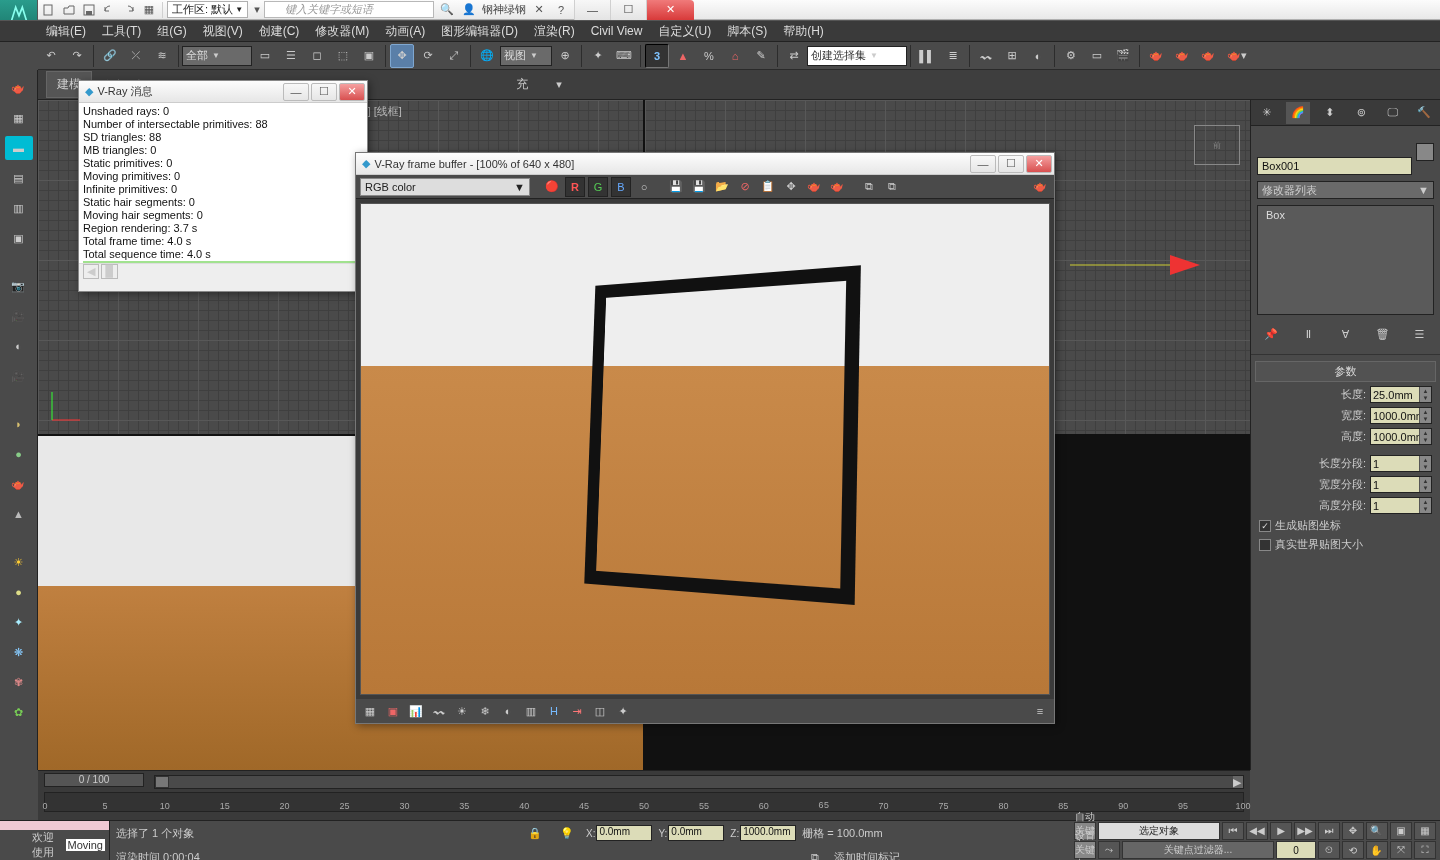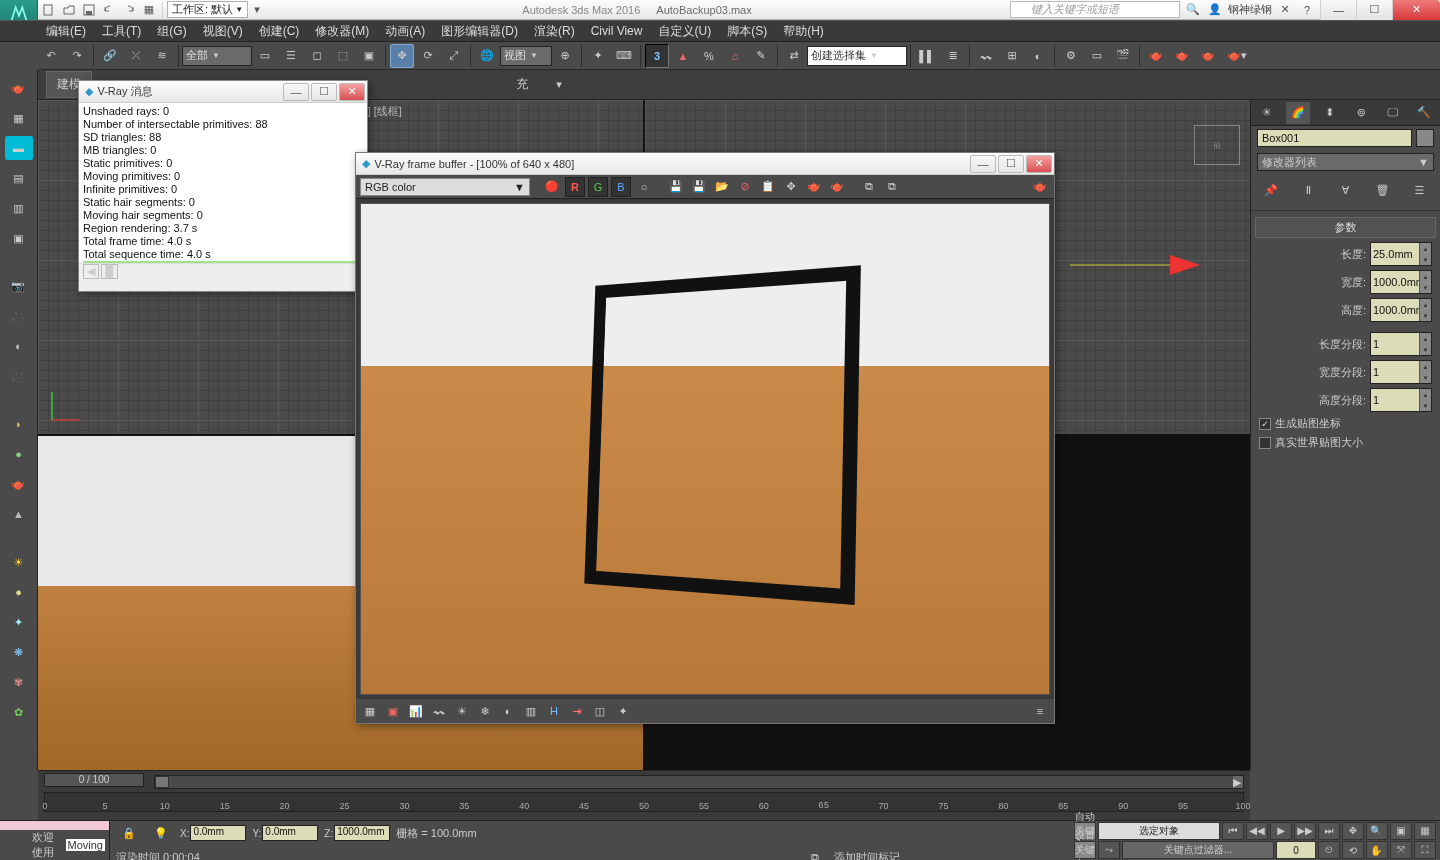--- a/index.html
+++ b/index.html
@@ -147,10 +147,6 @@
       </div>
     <div class="qa-btn" style="width:14px;">▾</div>
   </div>
-  <div class="title-area">
-    <span class="title-app">Autodesk 3ds Max 2016</span>
-    <span>AutoBackup03.max</span>
-  </div>
   <div class="search-box">
       <span>键入关键字或短语</span>
     </div>

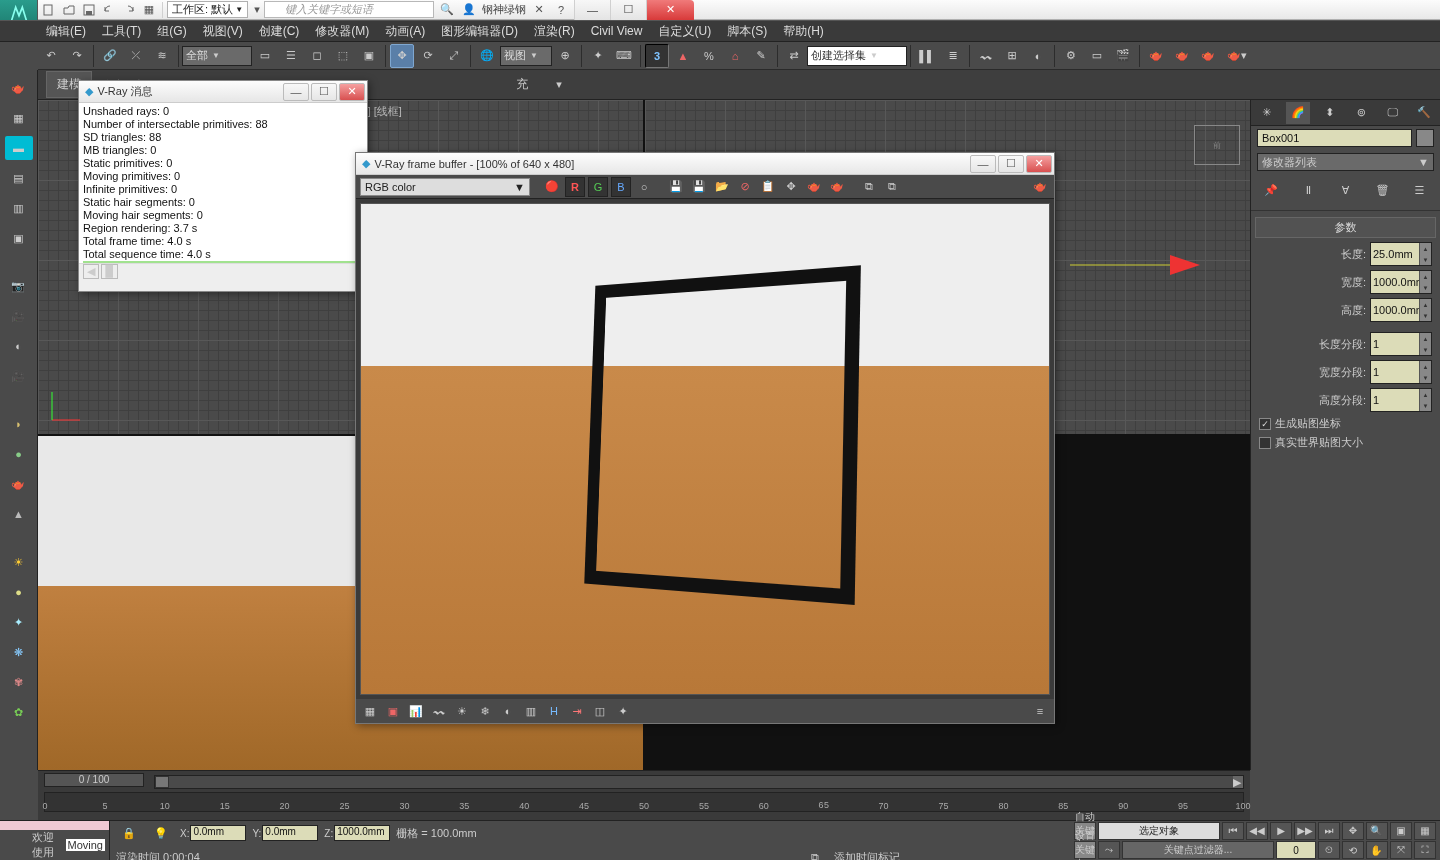--- a/index.html
+++ b/index.html
@@ -51,7 +51,7 @@
 .cp-tab{ width:24px; height:22px; display:flex; align-items:center; justify-content:center;}
 .cp-tab.active{ background:#555;}
 .cp-row{ padding:3px 6px; display:flex; align-items:center; gap:4px;}
-.cp-input{ height:18px; background:#6a6a6a; border:1px solid #222; color:#000; padding:0 4px; flex:1; font-size:11px;}
+.cp-input{ height:18px; background:#6a6a6a; border:1px solid #222; color:#000; padding:0 4px; flex:1; font-size:11px;margin-top:28px;}
 .cp-select{ height:18px; background:#6a6a6a; border:1px solid #222; color:#ccc; padding:0 4px; flex:1; font-size:11px; display:flex; align-items:center; justify-content:space-between;}
 .cp-list{ margin:3px 6px; height:110px; background:#5a5a5a; border:1px solid #222; color:#ddd; padding:2px 4px;}
 .cp-icon-row{ display:flex; justify-content:space-around; padding:4px 2px;}

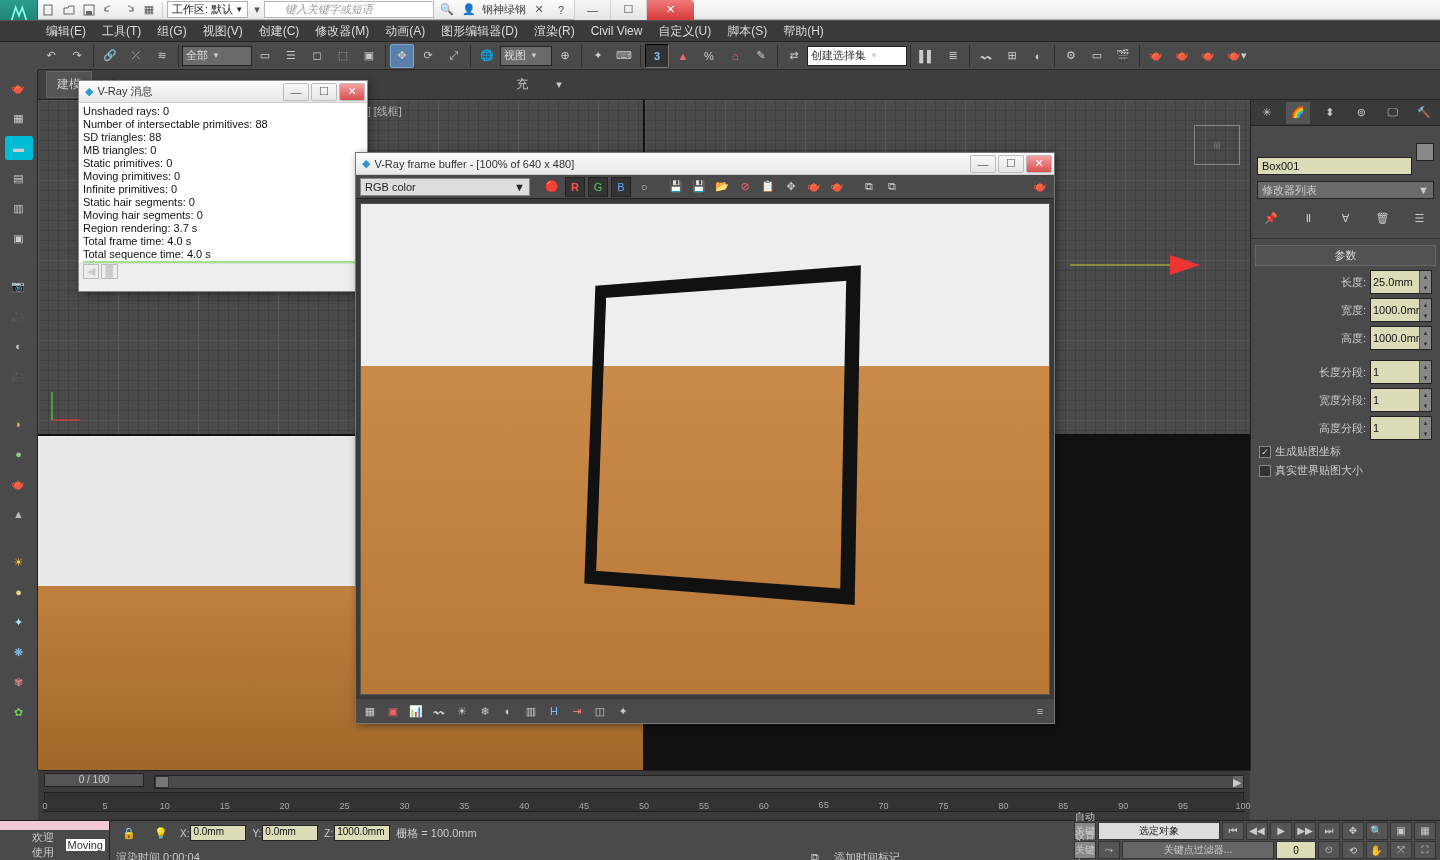--- a/index.html
+++ b/index.html
@@ -329,6 +329,9 @@
         <span>▼</span>
       </div>
     </div>
+  <div class="cp-list">
+      <div style="padding:1px 4px;">Box</div>
+    </div>
   <div class="cp-icon-row">
     <div class="tb-btn">📌</div>
     <div class="tb-btn">Ⅱ</div>

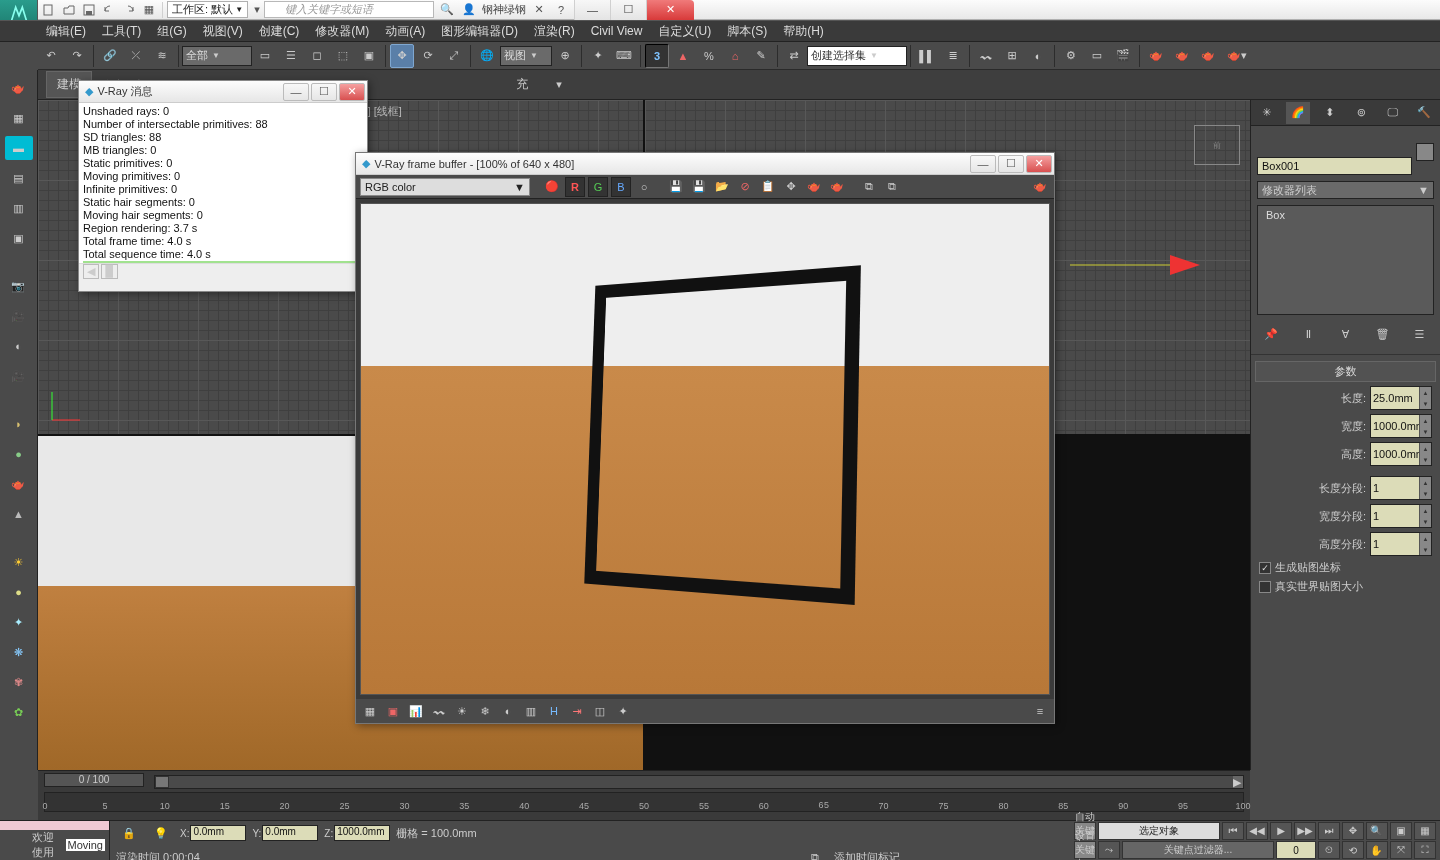--- a/index.html
+++ b/index.html
@@ -59,7 +59,7 @@
 .rollout-head{ text-align:center; background:#525252; color:#ddd; padding:2px 0; margin:2px 4px; border:1px solid #666;}
 .param-row{ display:flex; align-items:center; justify-content:flex-end; padding:2px 8px; gap:4px;}
 .param-label{ color:#ccc; font-size:11px;}
-.spinner{ width:62px; height:24px; background:#dcdcb8; border:1px solid #222; color:#111; display:flex; align-items:center; padding:0 2px; font-size:10px; position:relative;}
+.spinner{ width:62px; height:17px; background:#dcdcb8; border:1px solid #222; color:#111; display:flex; align-items:center; padding:0 2px; font-size:10px; position:relative;}
 .spinner .sp-btns{ position:absolute; right:0; top:0; bottom:0; width:12px; display:flex; flex-direction:column;}
 .spinner .sp-btns div{ flex:1; background:#888; border-left:1px solid #555; font-size:6px; display:flex; align-items:center; justify-content:center; color:#333;}
 .chk-row{ display:flex; align-items:center; gap:4px; padding:2px 8px; color:#ccc;}

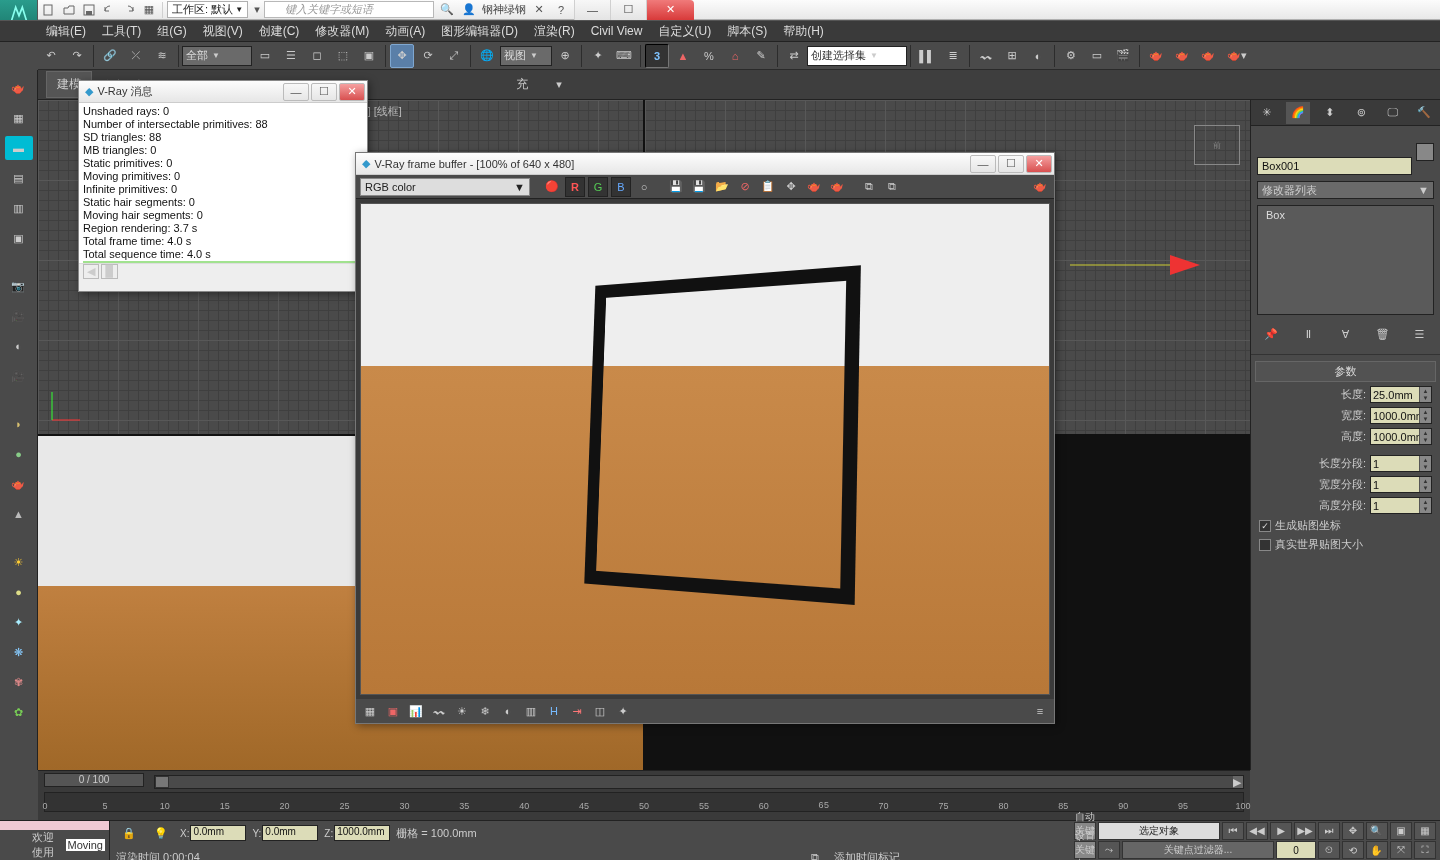--- a/index.html
+++ b/index.html
@@ -453,6 +453,7 @@
   </div>
   <div class="status-mid">
     <div class="sm-row">
+      <span style="flex:0 0 400px;">选择了 1 个对象</span>
       <div class="tb-btn">🔒</div>
       <div class="tb-btn">💡</div>
       <div class="coord-box">

